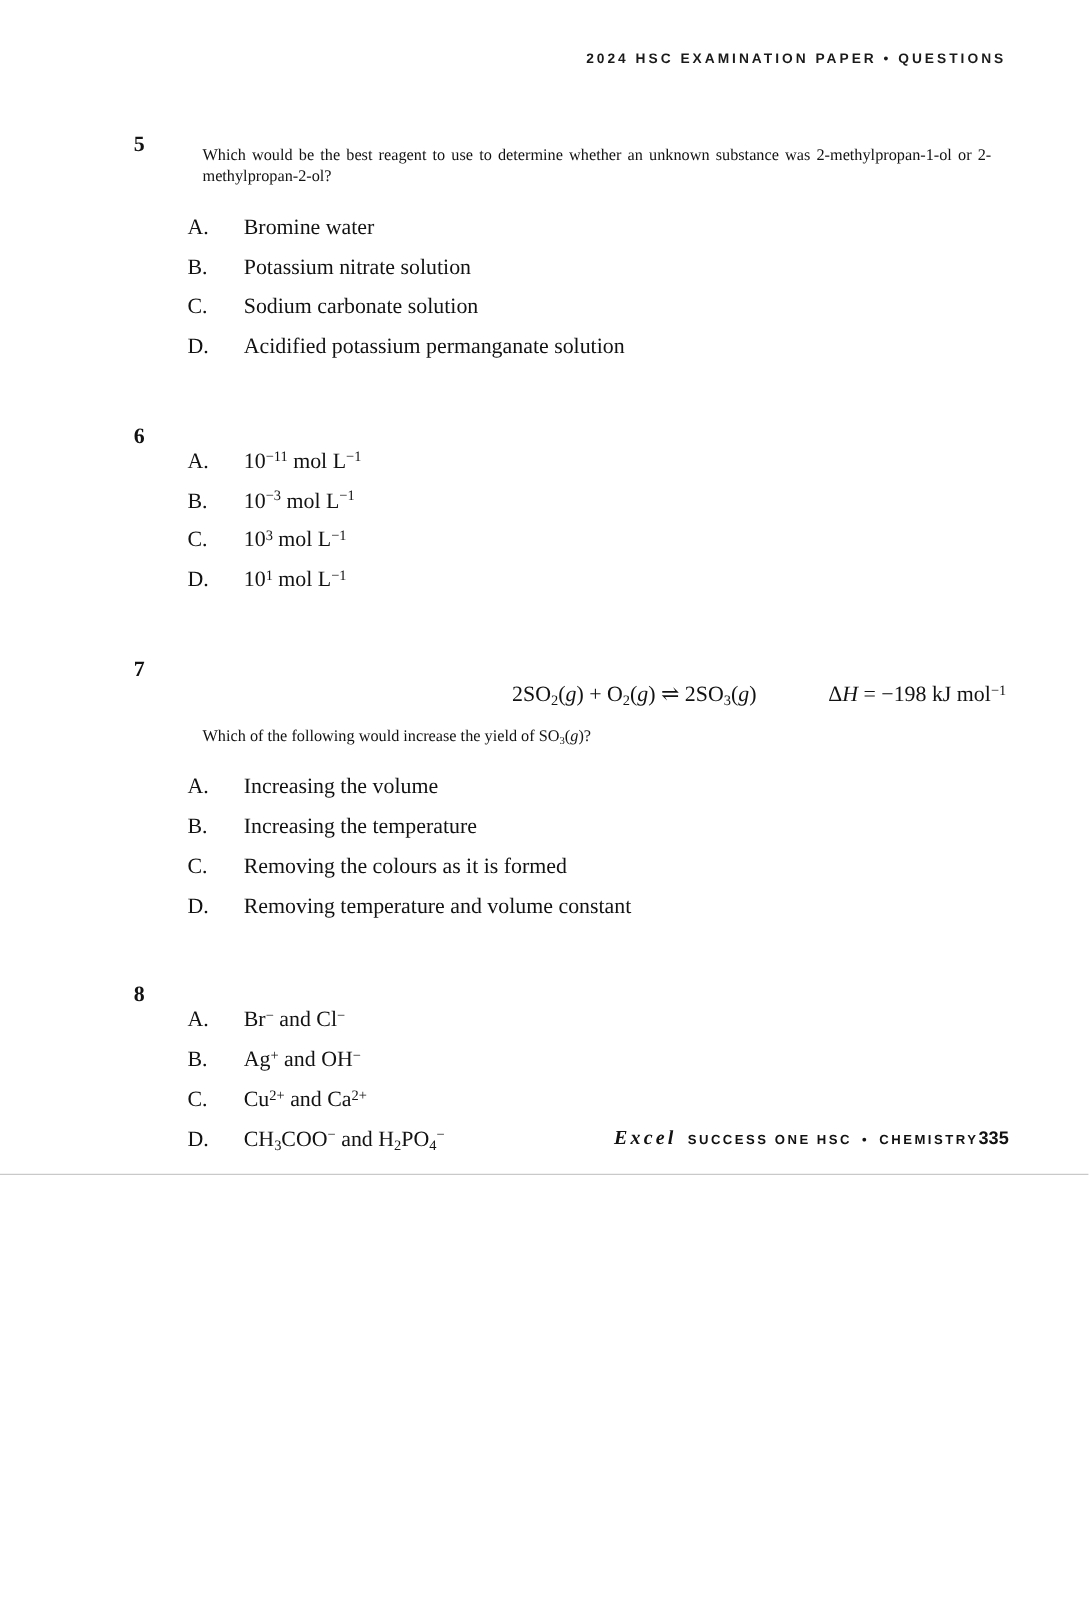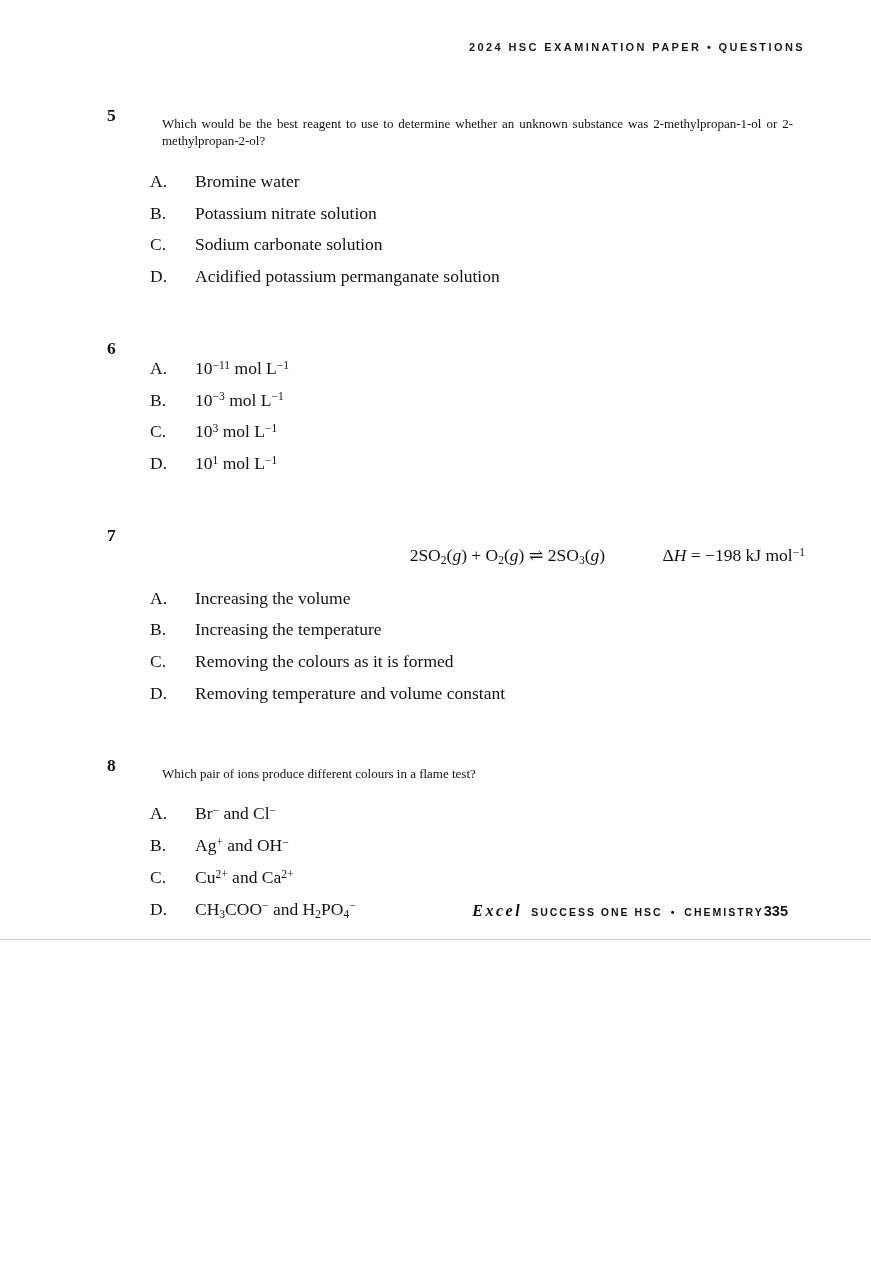--- a/index.html
+++ b/index.html
@@ -194,6 +194,7 @@
             <span class="equation"><span>2SO</span><sub>2</sub><span>(</span><span class="it">g</span><span>) + O</span><sub>2</sub><span>(</span><span class="it">g</span><span>) ⇌ 2SO</span><sub>3</sub><span>(</span><span class="it">g</span><span>)</span></span>
             <span class="enthalpy"><span>Δ</span><span class="it">H</span><span> = −198 kJ mol</span><sup>−1</sup></span>
           </div>
+          <p class="q-prompt single"><span>Which of the following would increase the yield of SO</span><sub>3</sub><span>(</span><span class="it">g</span><span>)?</span></p>
           <div class="options">
             <div class="option">
               <span class="opt-letter">A.</span>

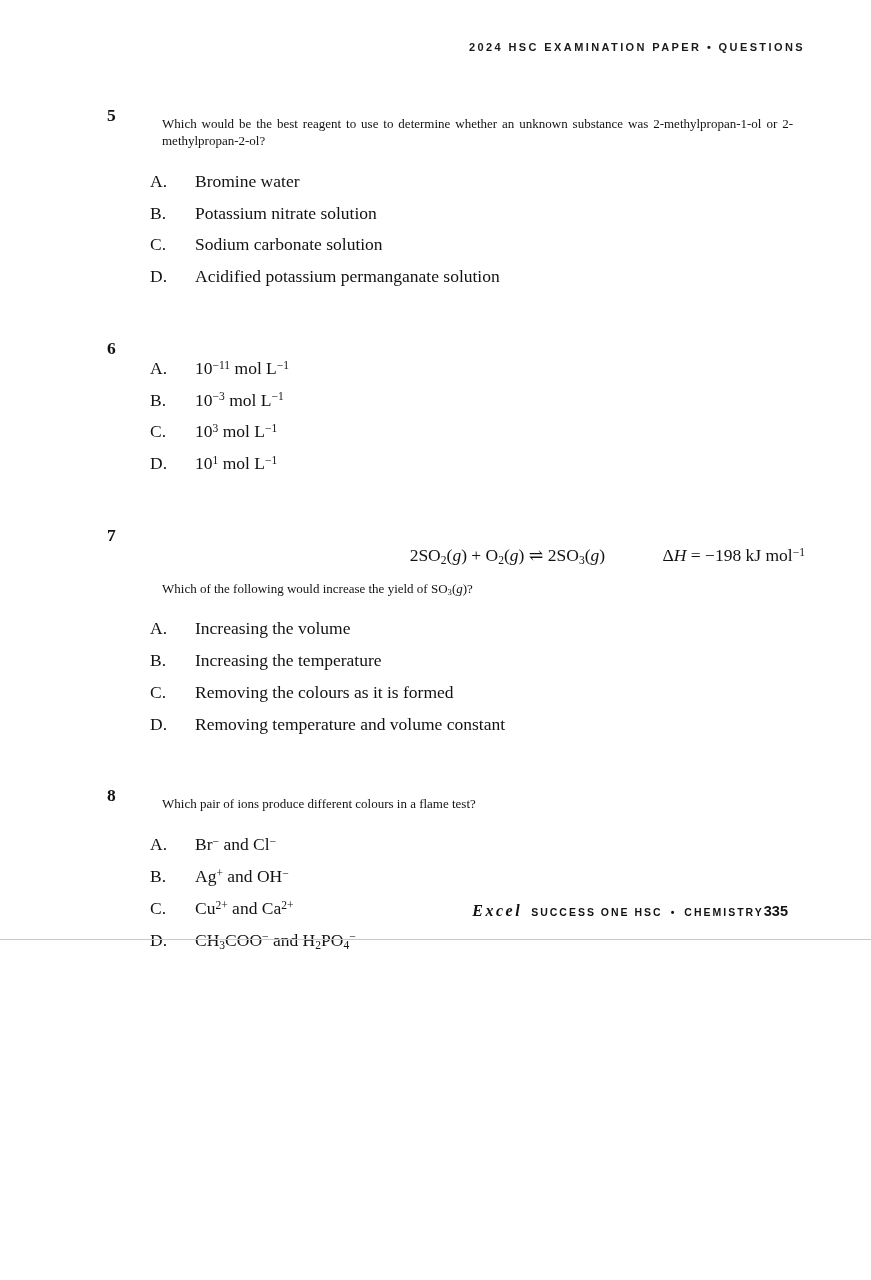--- a/index.html
+++ b/index.html
@@ -221,7 +221,6 @@
       <div class="q-row">
         <div class="q-num">8</div>
         <div class="q-body">
-          <p class="q-prompt single"><span>Which pair of ions produce different colours in a flame test?</span></p>
           <div class="options">
             <div class="option">
               <span class="opt-letter">A.</span>

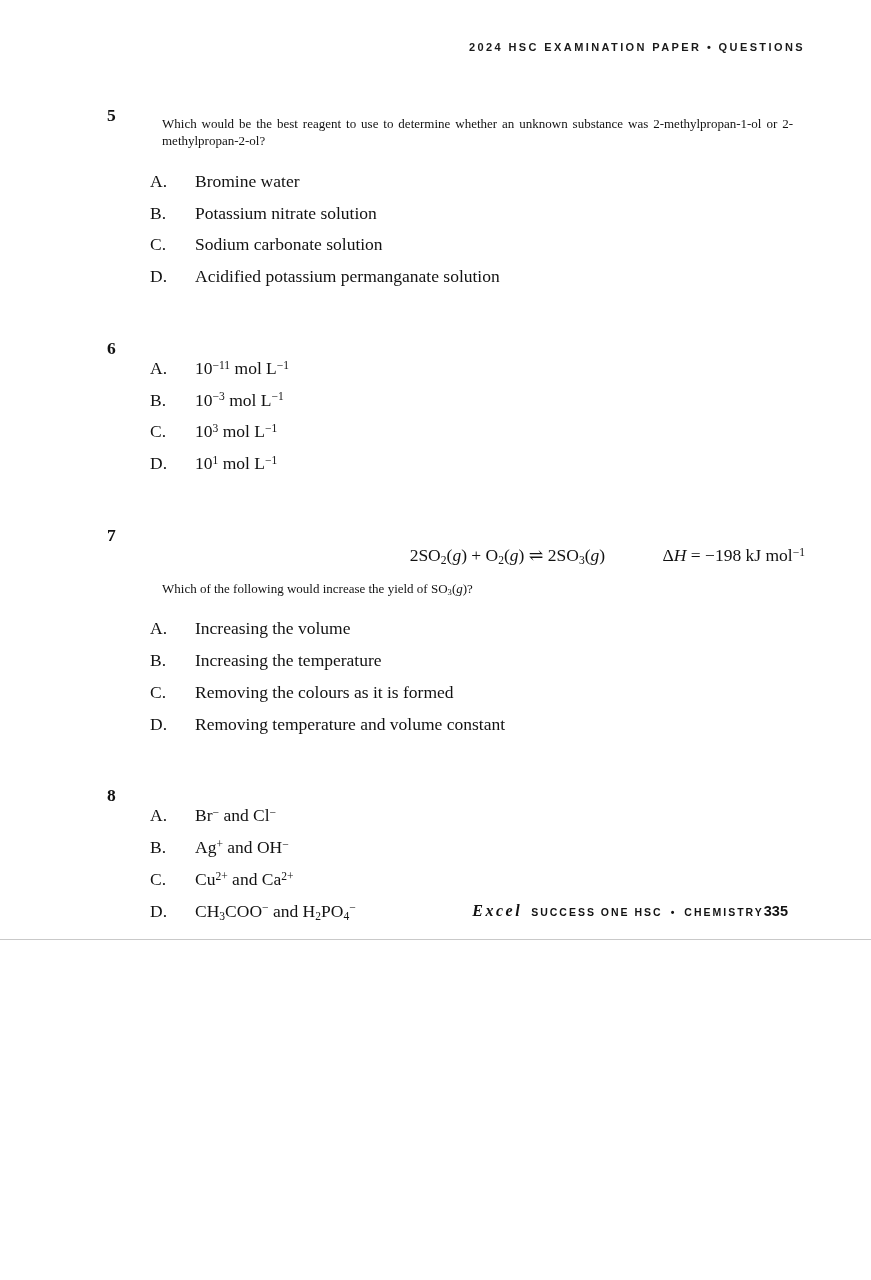--- a/index.html
+++ b/index.html
@@ -85,7 +85,7 @@
   
   .footer {
     position: absolute;
-    right: 83px;
+    right: 64px;
     bottom: 36px;
     display: flex;
     align-items: baseline;

